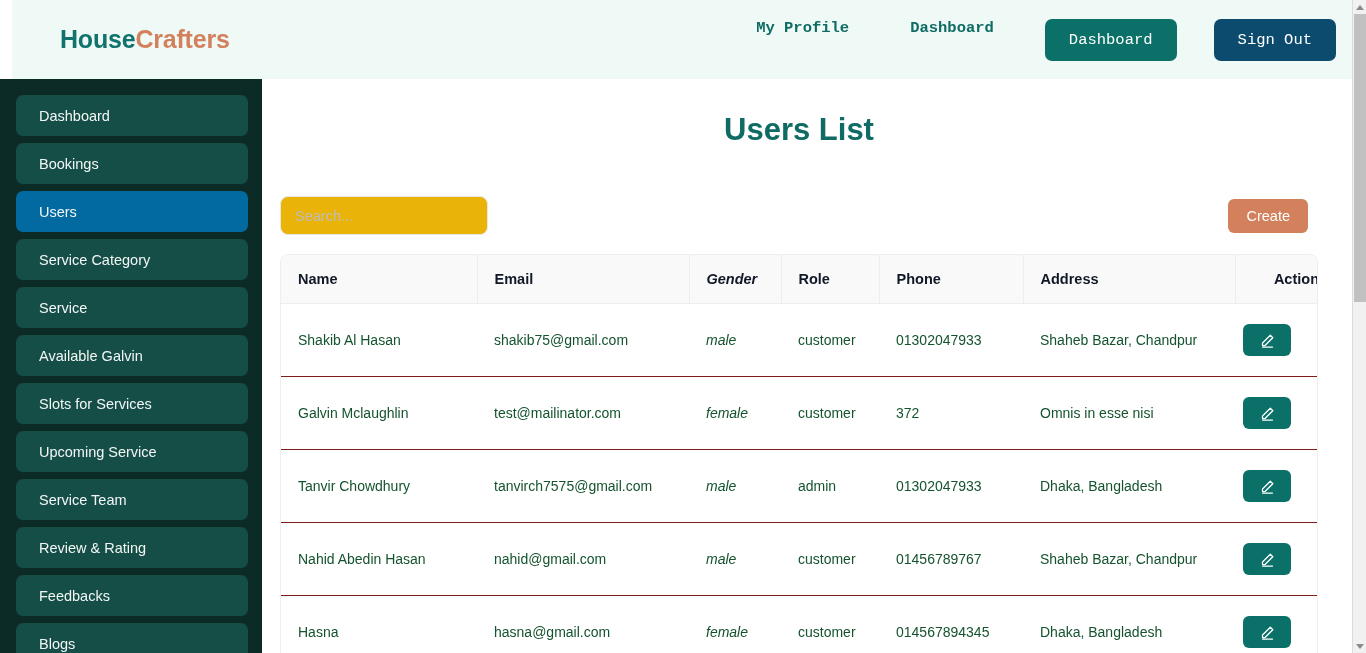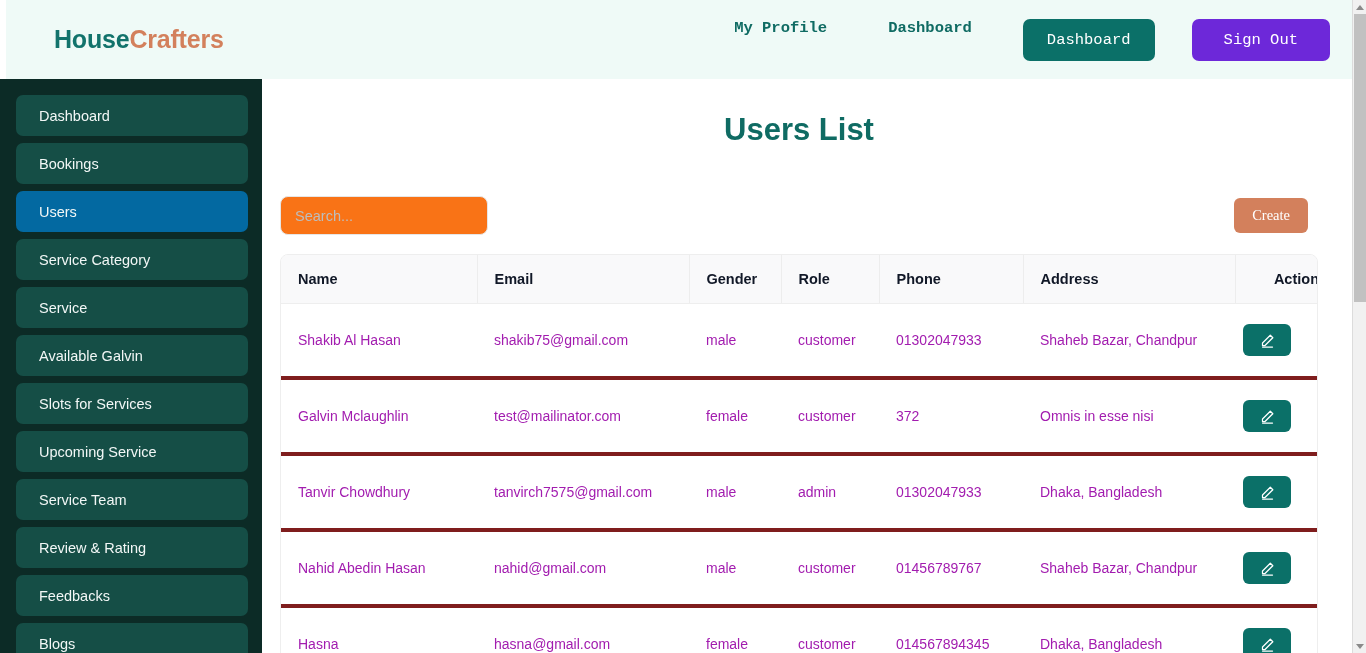--- a/index.html
+++ b/index.html
@@ -13,7 +13,7 @@
 
   
   .navbar {
-    position: absolute; top: 0; left: 6px;
+    position: absolute; top: 0; left: 12px;
     width: 1352px; height: 79px;
     background: #effaf7;
     display: flex; align-items: center;

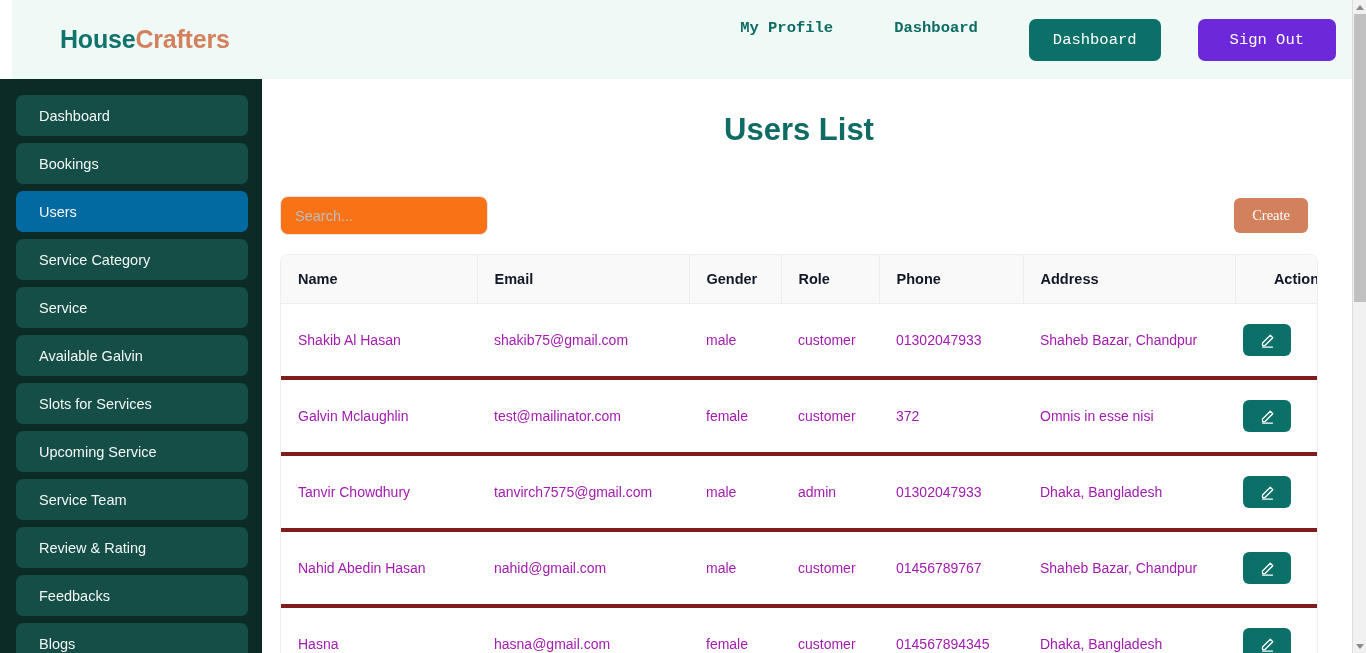--- a/index.html
+++ b/index.html
@@ -42,10 +42,10 @@
     cursor: pointer; white-space: nowrap;
   }
   .btn-signout {
-    background: #6d28d9; color: #ffffff;
+    background: #0c4a6e; color: #ffffff;
     border: none; border-radius: 7px;
     font-size: 15.5px; font-family: inherit;
-    padding: 12px 32px; margin-left: 24px;
+    padding: 12px 24px; margin-left: 24px;
     cursor: pointer; white-space: nowrap;
   }
 

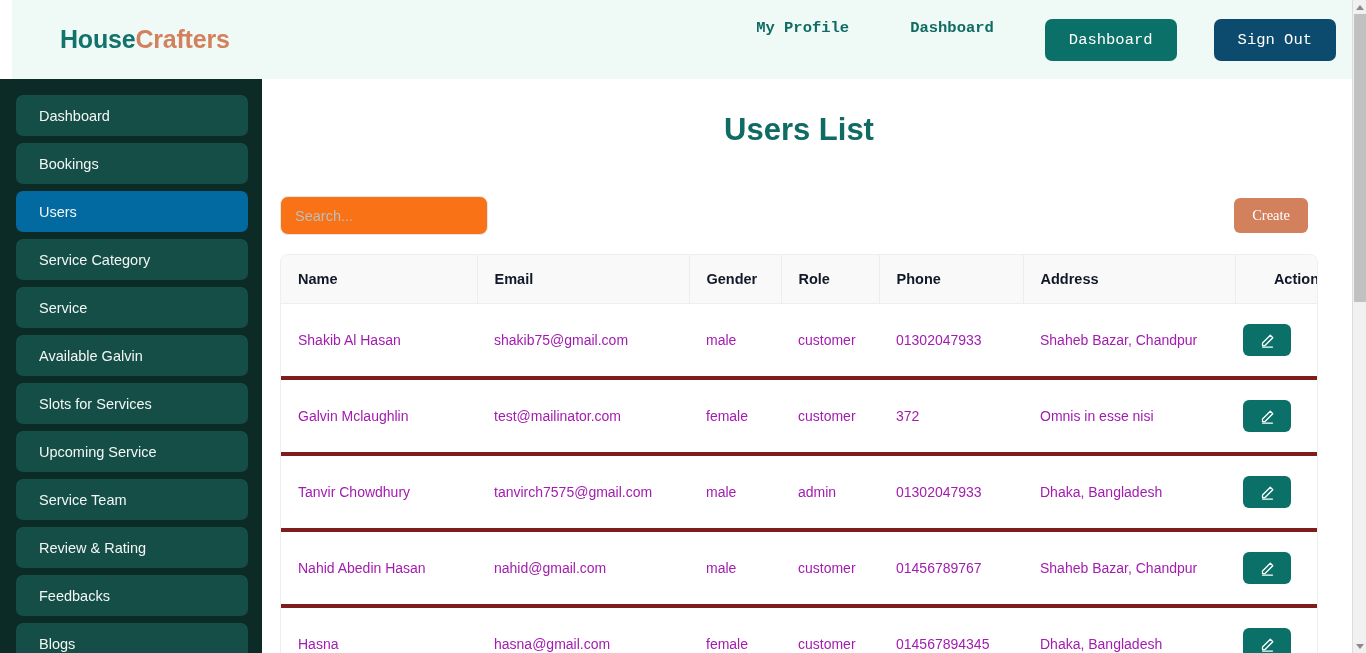--- a/index.html
+++ b/index.html
@@ -127,7 +127,7 @@
     border: 1px solid #e6e6e6; border-radius: 8px;
     padding: 0 14px;
     font-size: 14.5px; font-family: inherit;
-    color: #333; background: #f97316;
+    color: #333; background: #eab308;
     outline: none;
   }
   .search-input::placeholder { color: #bdbdbd; }

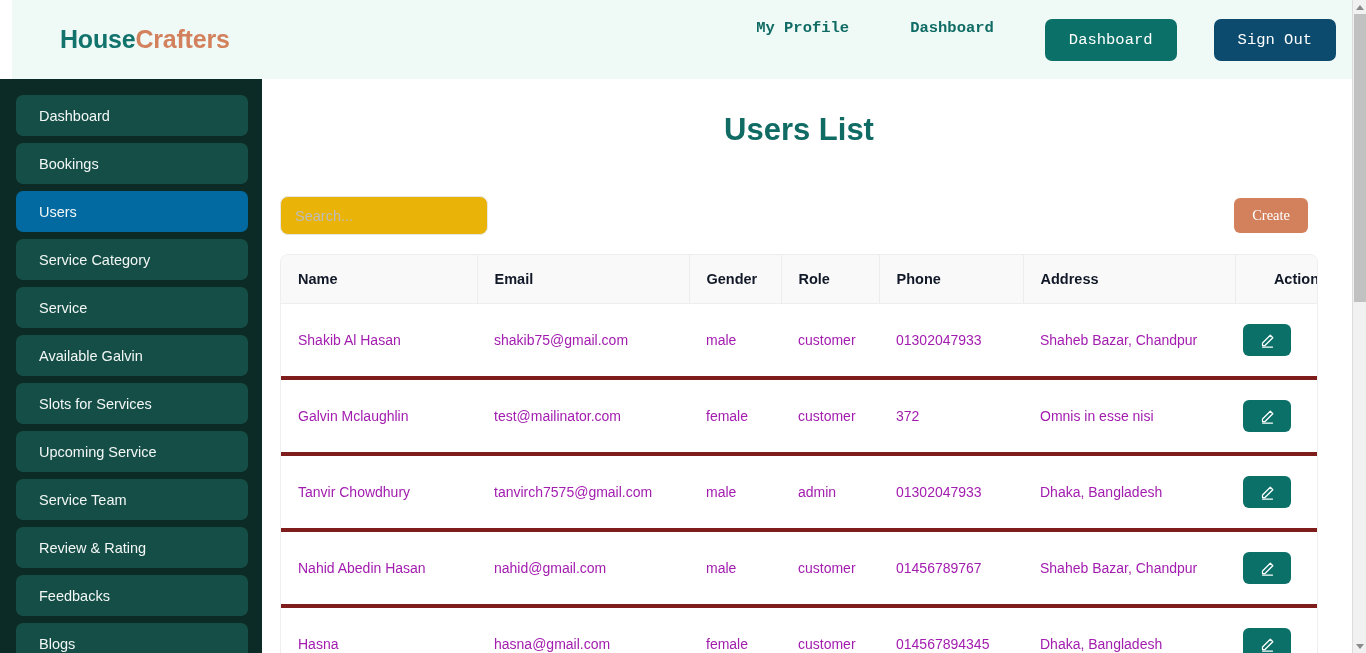--- a/index.html
+++ b/index.html
@@ -135,7 +135,7 @@
     margin-left: auto;
     background: #d3805c; color: #ffffff;
     border: none; border-radius: 6px;
-    font-size: 14.5px; font-family: Liberation Serif, serif;
+    font-size: 14.5px; font-family: Liberation Sans, sans-serif;
     padding: 9px 18px;
     cursor: pointer;
     text-align: right;

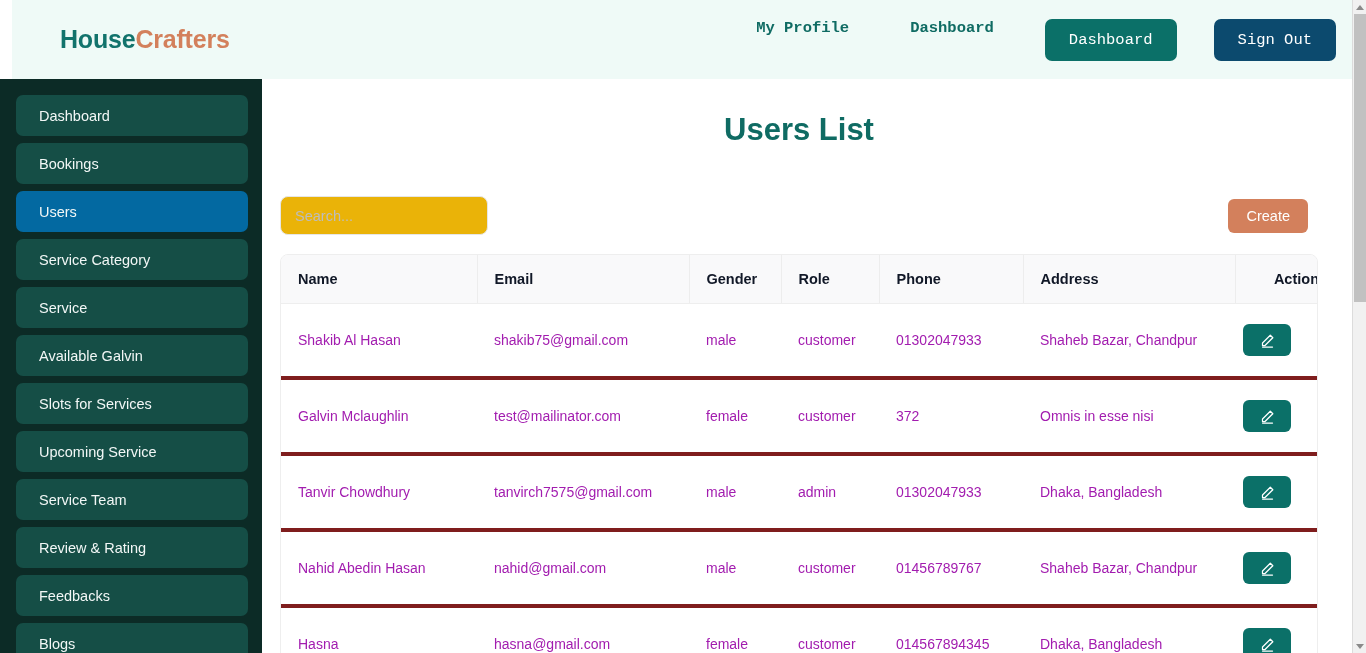--- a/index.html
+++ b/index.html
@@ -170,7 +170,7 @@
   }
   .col-name    { width: 196px; }
   .col-email   { width: 212px; }
-  .col-gender  { width: 92px;  }
+  .col-gender  { width: 92px; font-style: italic;  }
   .col-role    { width: 98px;  }
   .col-phone   { width: 144px; }
   .col-address { width: 212px; }

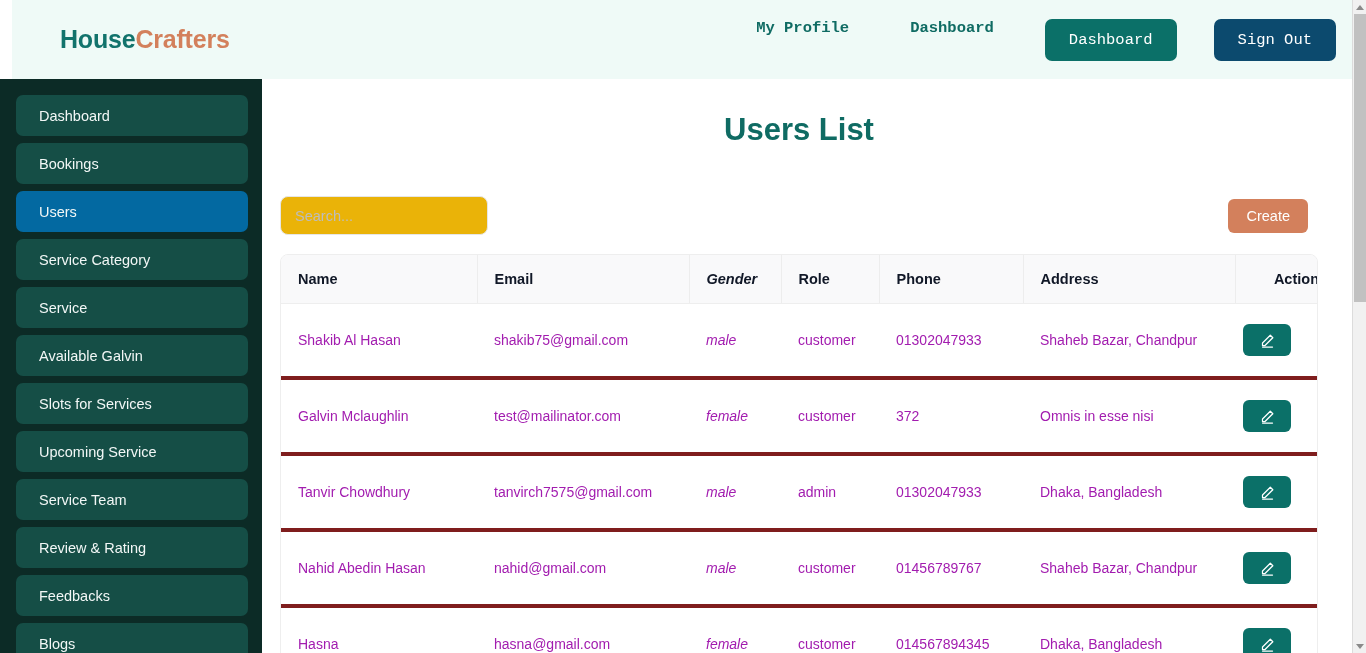--- a/index.html
+++ b/index.html
@@ -161,9 +161,9 @@
   }
   thead th:last-child { border-right: none; text-align: right; }
   tbody td {
-    font-size: 14px; color: #a21caf;
+    font-size: 14px; color: #14532d;
     padding: 20px 6px 20px 17px;
-    border-bottom: 4px solid #7f1d1d;
+    border-bottom: 1px solid #7f1d1d;
     white-space: nowrap;
     overflow: hidden;
     text-overflow: ellipsis;

